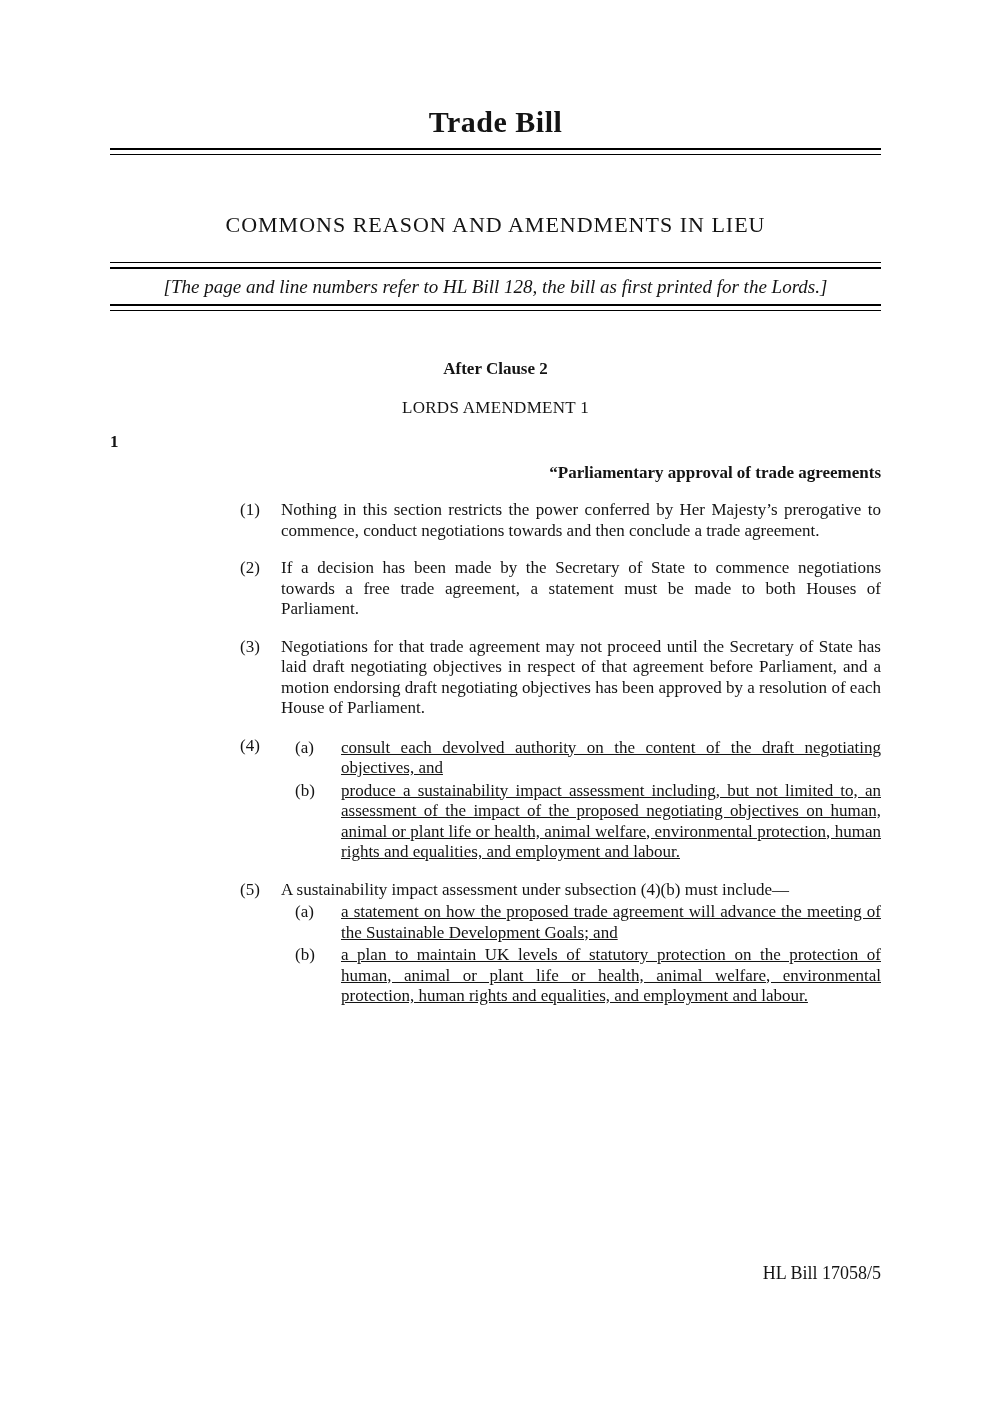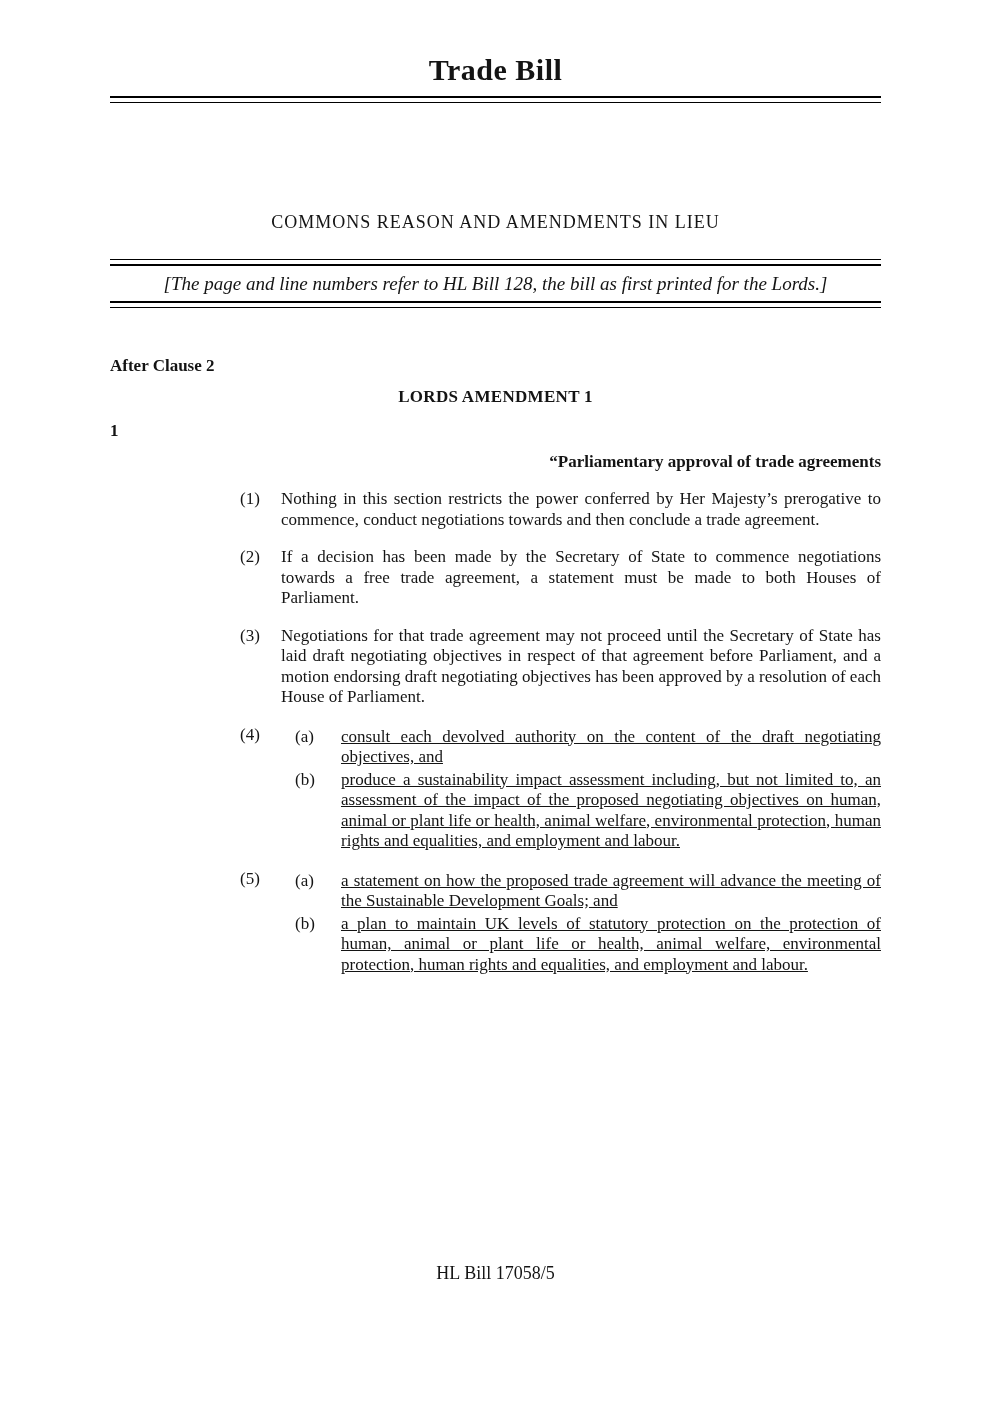--- a/index.html
+++ b/index.html
@@ -16,7 +16,7 @@
   .content { position: absolute; left: 110px; top: 0; width: 771px; }
 
   .title {
-    padding-top: 52px;
+    padding-top: 104px;
     text-align: center;
     font-weight: bold;
     font-size: 30px;

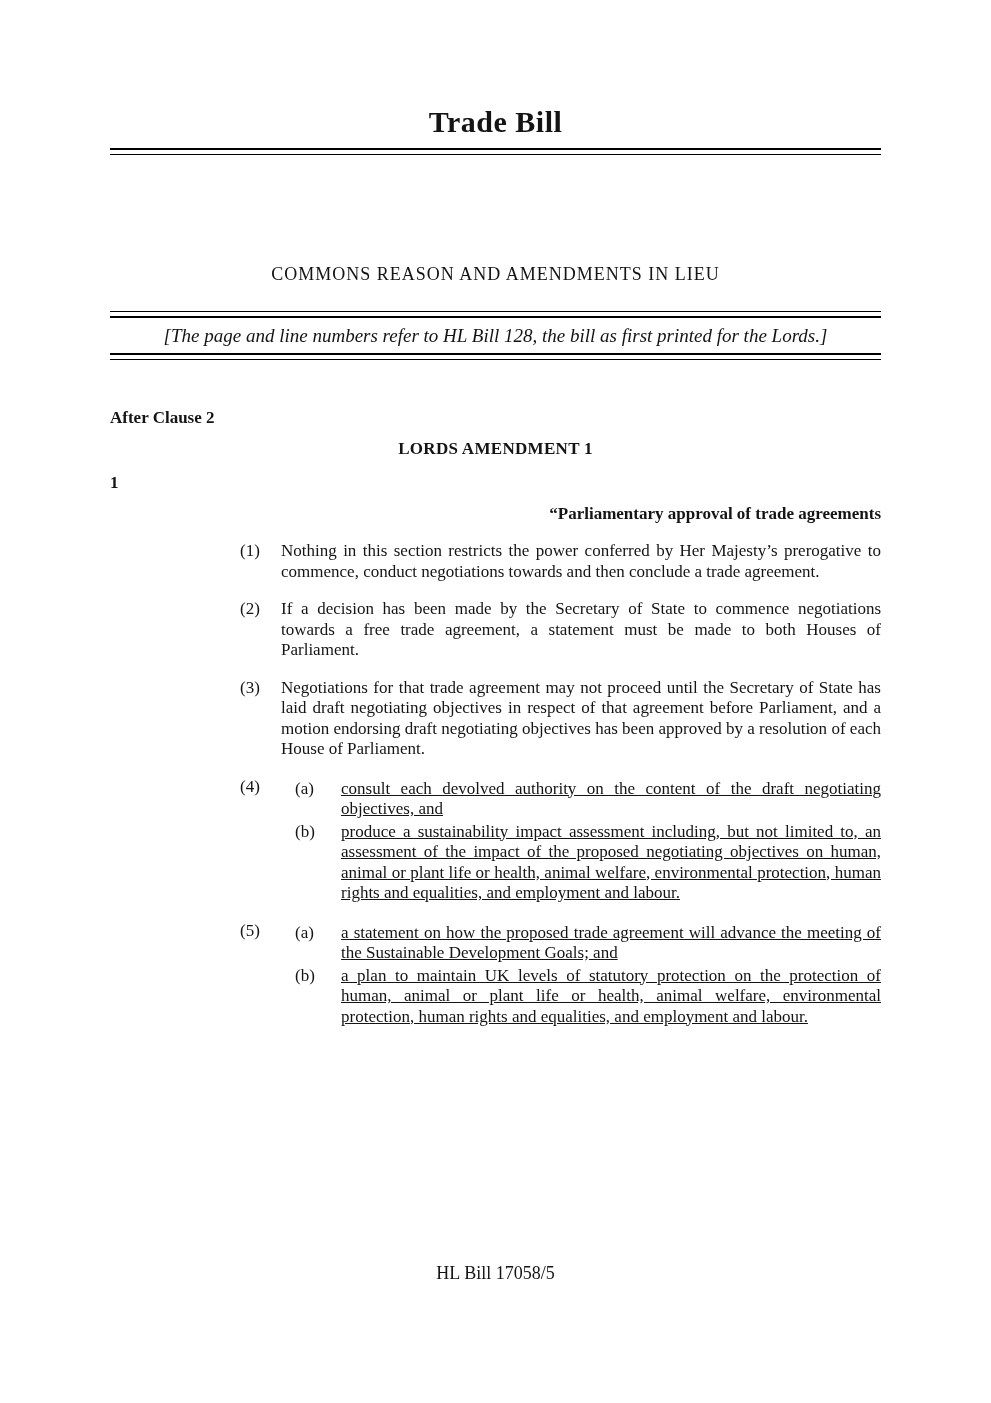--- a/index.html
+++ b/index.html
@@ -31,9 +31,9 @@
   .rule-title { margin-top: 8px; }
 
   .main-heading {
-    margin-top: 108px;
+    margin-top: 59px;
     text-align: center;
-    font-size: 18px;
+    font-size: 22px;
     line-height: 22px;
     letter-spacing: 1px;
   }

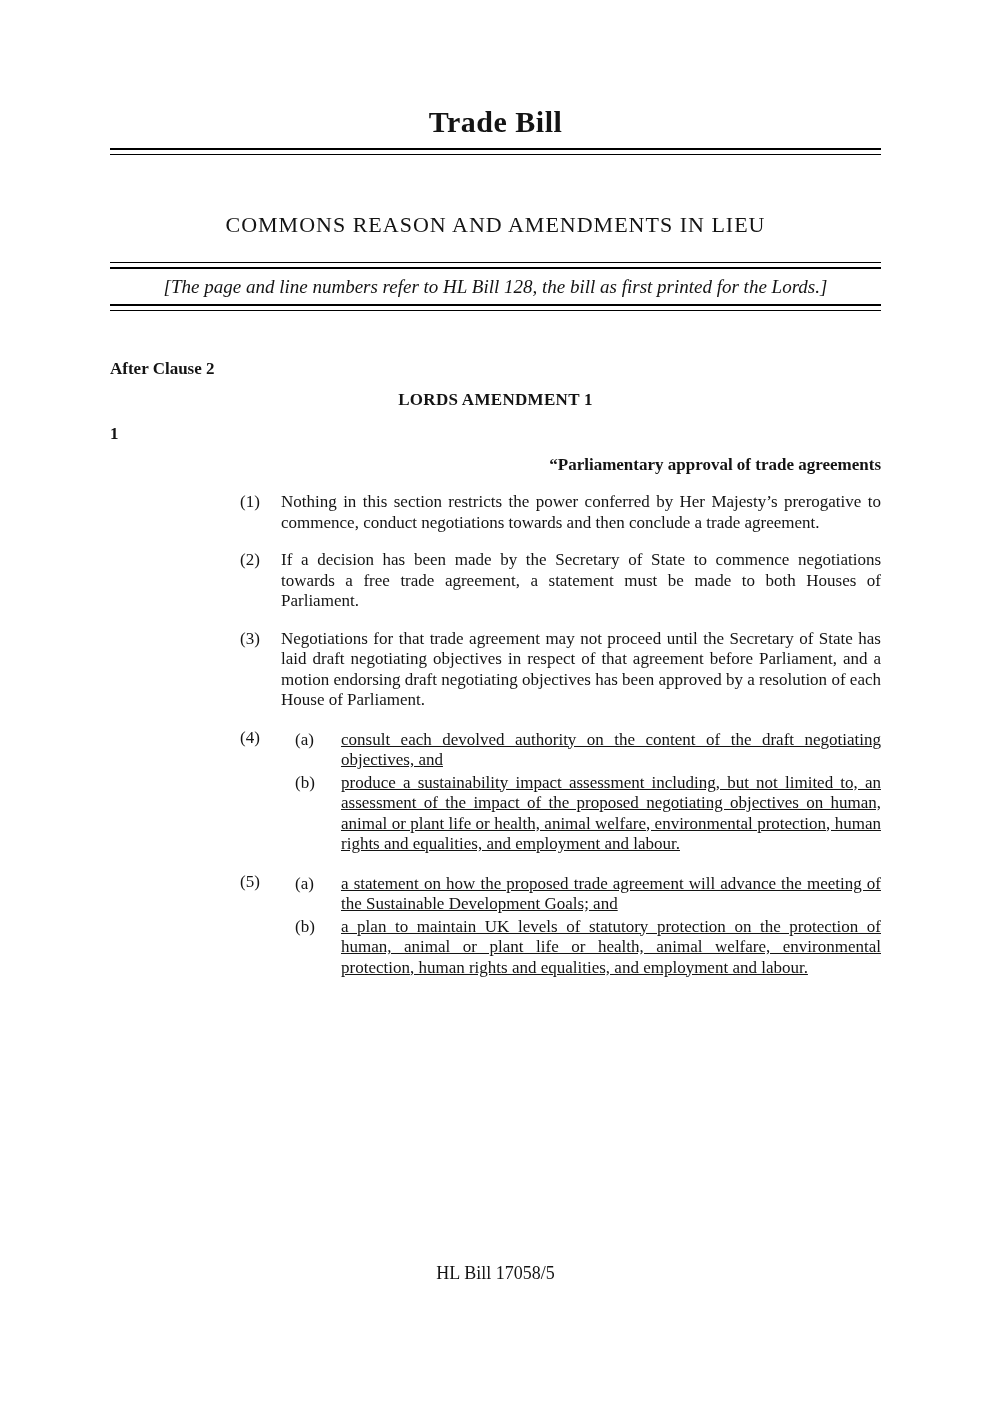--- a/index.html
+++ b/index.html
@@ -50,6 +50,7 @@
 
   .after-clause {
     margin-top: 47px;
+    text-align: center;
     font-weight: bold;
     font-size: 17px;
     line-height: 21px;

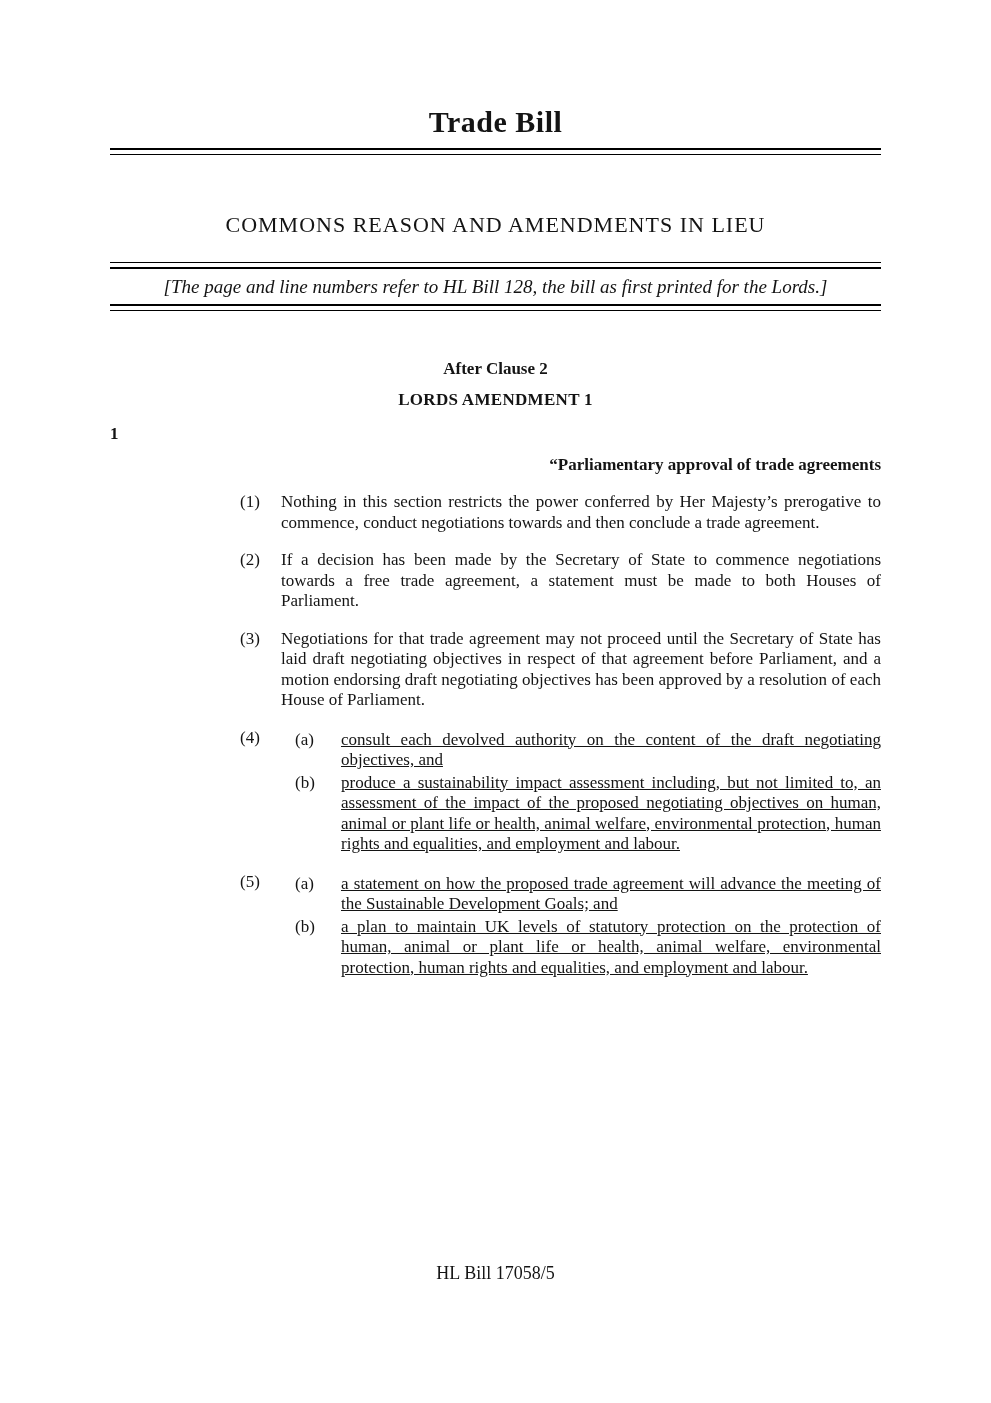--- a/index.html
+++ b/index.html
@@ -56,12 +56,11 @@
     line-height: 21px;
   }
   .lords-amendment {
-    margin-top: 10px;
+    margin-top: 18px;
     text-align: center;
     font-size: 17px;
     line-height: 21px;
     letter-spacing: 0.3px;
-    font-weight: bold;
   }
 
   .amendment-line { margin-top: 13px; display: flex; font-size: 17px; line-height: 21px; }

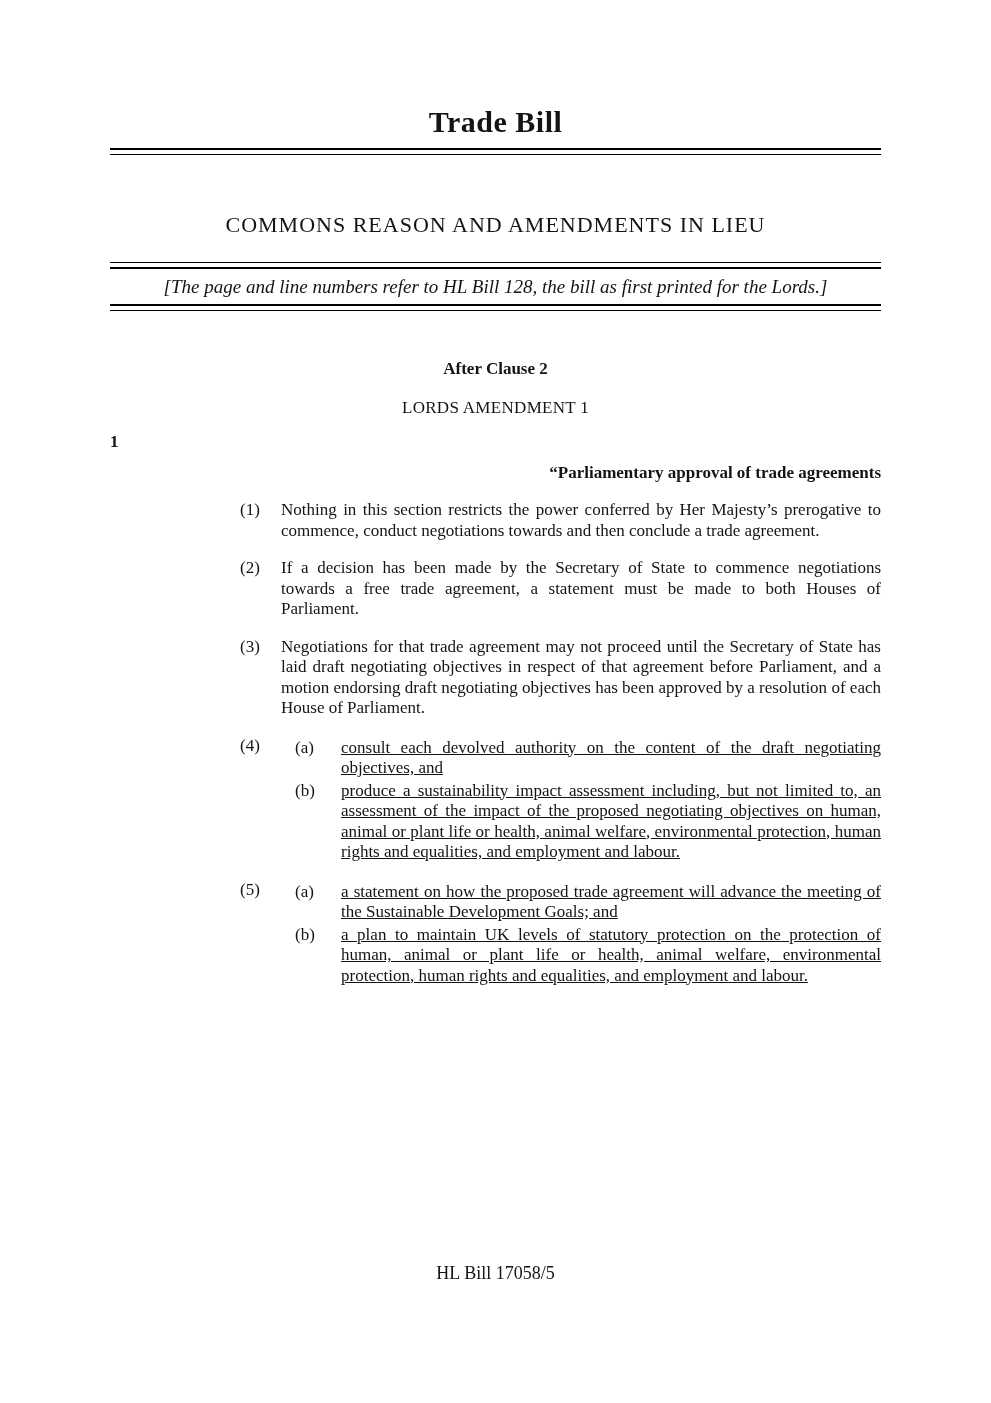--- a/index.html
+++ b/index.html
@@ -157,6 +157,7 @@
     <div class="subsection">
       <span class="ss-num">(5)</span>
       <div class="ss-body">
+        <div class="ss-intro">A sustainability impact assessment under subsection (4)(b) must include—</div>
         <div class="subitem">
           <span class="si-num">(a)</span>
           <span class="si-body">a statement on how the proposed trade agreement will advance the meeting of the Sustainable Development Goals; and</span>

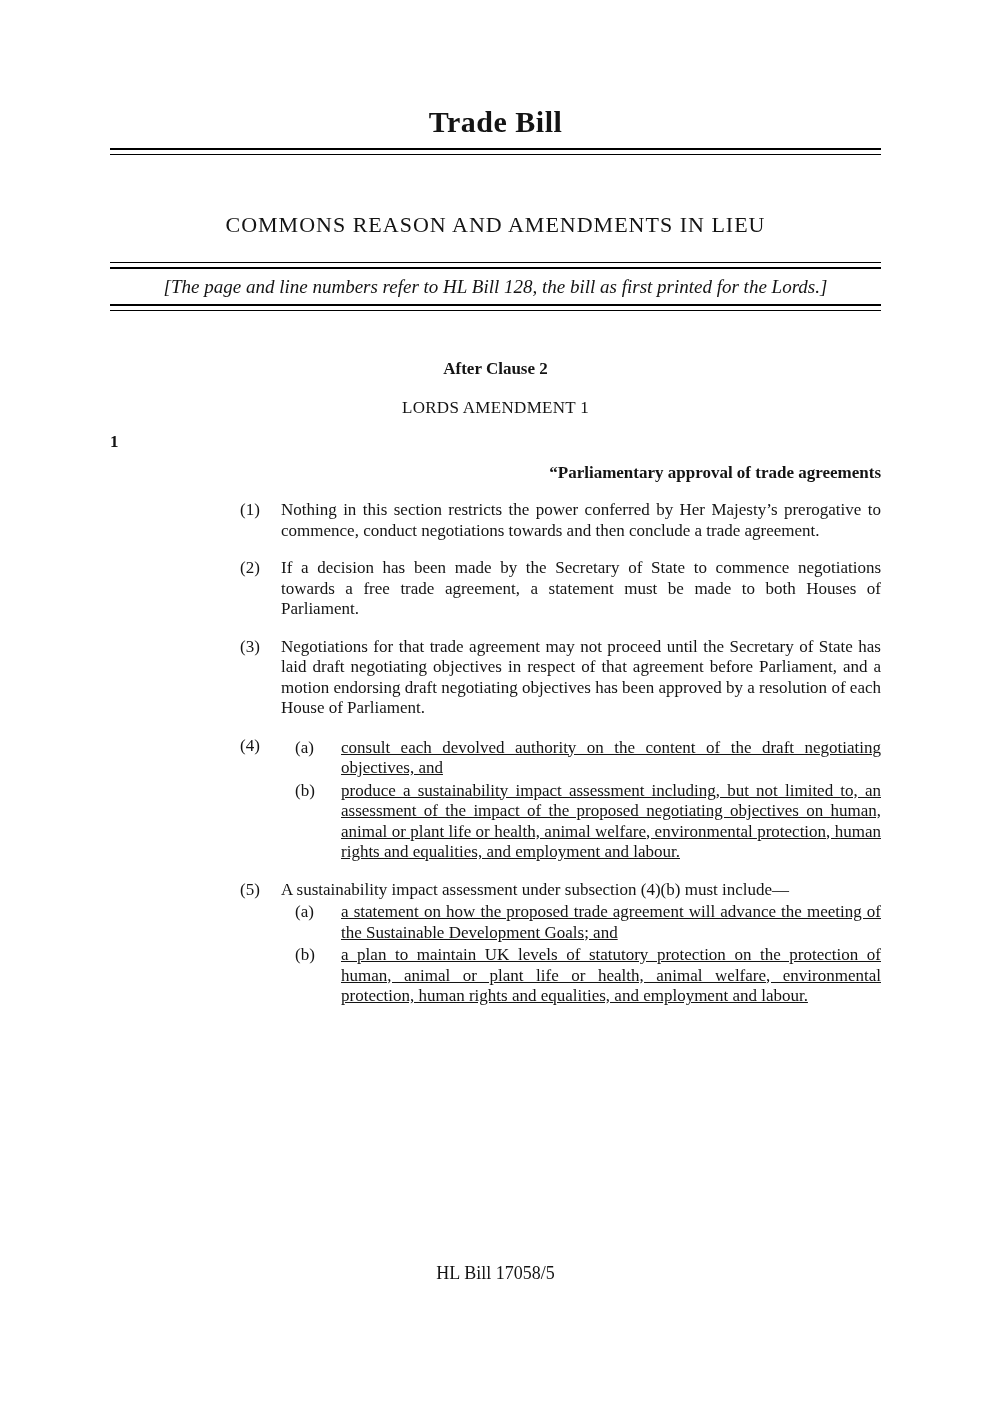--- a/index.html
+++ b/index.html
@@ -96,7 +96,7 @@
     left: 110px;
     width: 771px;
     display: flex;
-    justify-content: center;
+    justify-content: flex-end;
     font-size: 18px;
     line-height: 22px;
   }

